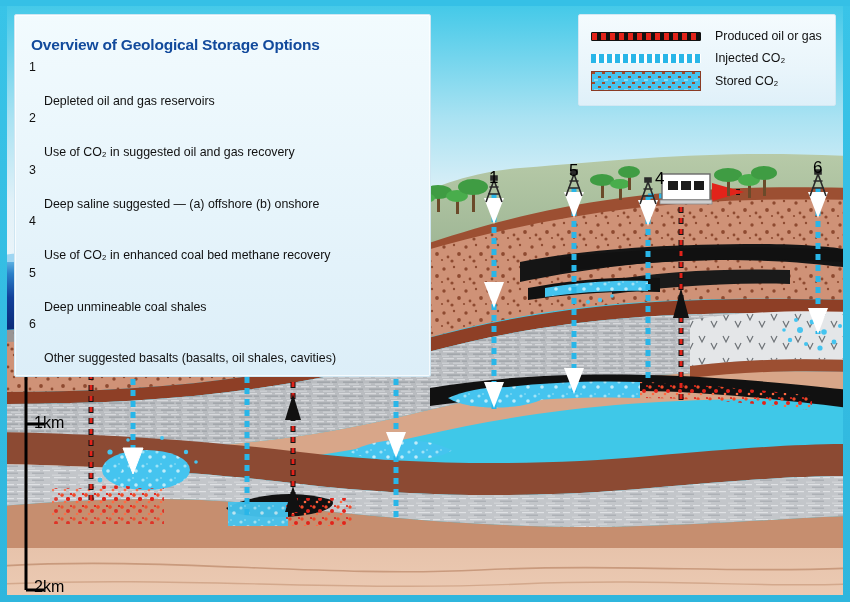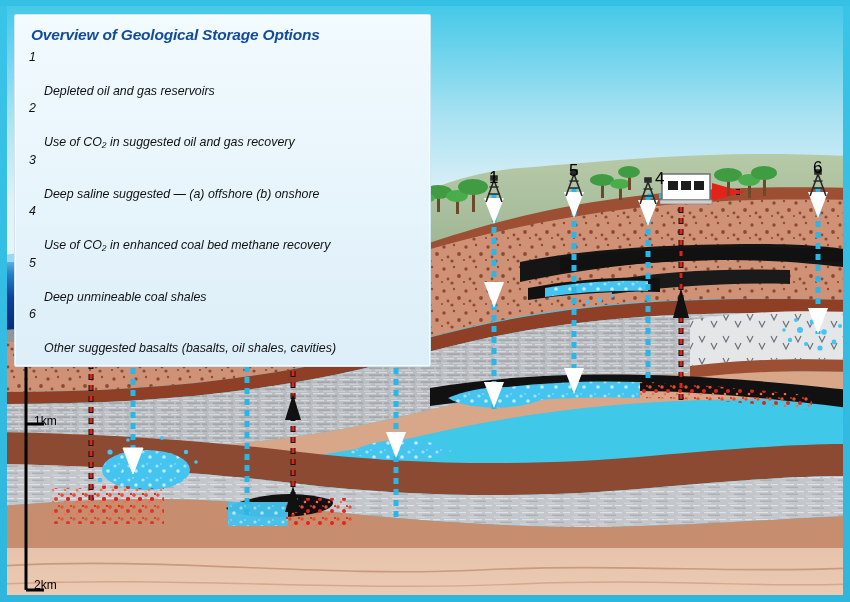--- a/index.html
+++ b/index.html
@@ -14,7 +14,7 @@
     background:linear-gradient(180deg,#f2fbfe 0%,#e6f4fb 55%,#dceef8 100%);
     border:1px solid #cfe6f2;border-radius:2px;
     box-shadow:0 0 0 1px rgba(255,255,255,.7) inset;
-    padding:10px 10px 9px 10px;box-sizing:border-box;font-style:italic;
+    padding:20px 10px 9px 10px;box-sizing:border-box;
   }
   #infotitle{
     color:#124a9c;font-weight:bold;font-size:15.5px;letter-spacing:-.2px;

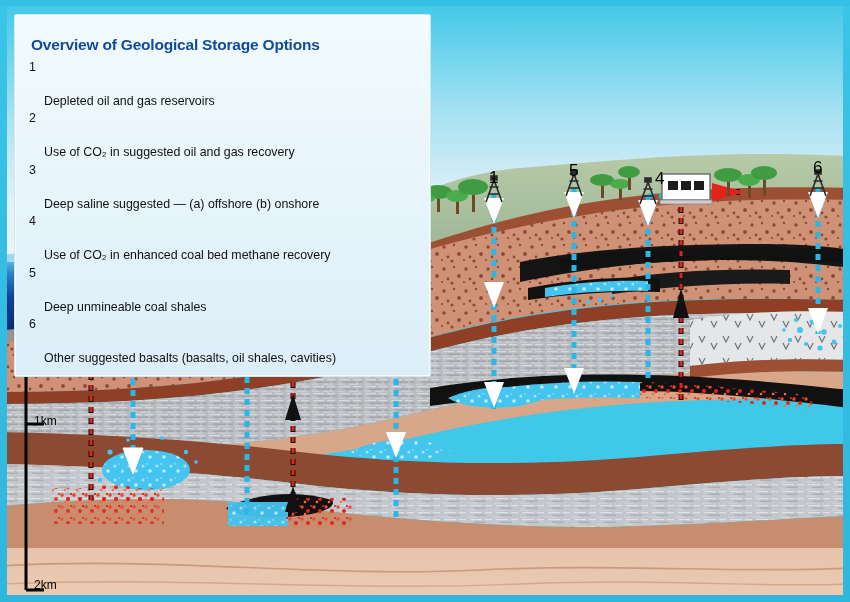--- a/index.html
+++ b/index.html
@@ -484,6 +484,24 @@
     </div>
   </div>
 
+  <div class="abs" id="legend">
+    <div class="lrow">
+      <div class="lswatch sw-prod"></div>
+      <div class="llabel">Produced oil or gas</div>
+    </div>
+    <div class="lrow">
+      <div class="lswatch sw-inj"></div>
+      <div class="llabel">Injected CO₂</div>
+    </div>
+    <div class="lrow" style="height:24px;">
+      <div class="lswatch sw-stored">
+        <svg width="108" height="18" viewBox="0 0 108 18" style="display:block">
+          <rect width="108" height="18" fill="url(#swstored)"></rect>
+        </svg>
+      </div>
+      <div class="llabel">Stored CO₂</div>
+    </div>
+  </div>
 
 </div>
 

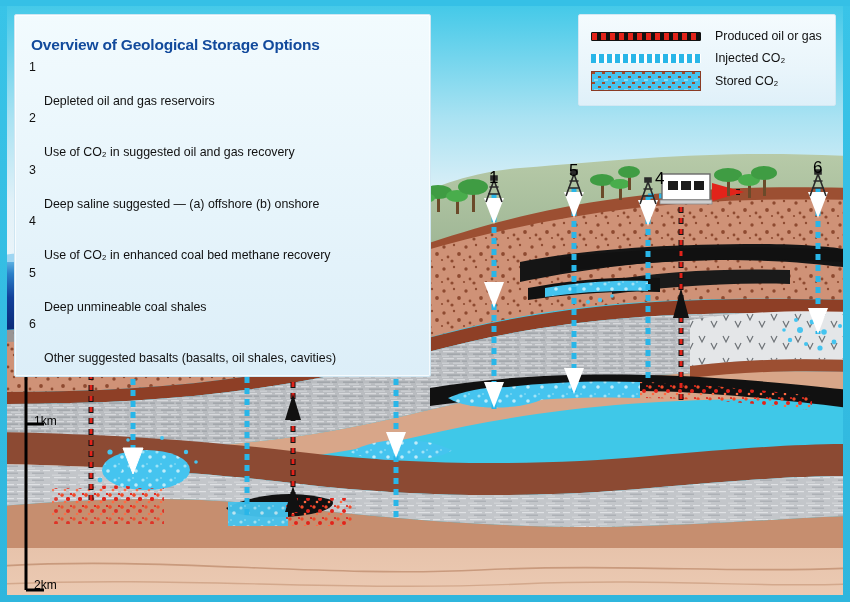--- a/index.html
+++ b/index.html
@@ -46,7 +46,7 @@
   #frameB{left:0;bottom:0;width:850px;height:7px;background:#2fb6dd;}
 
   
-  .scaletxt{font-size:12px;color:#000;font-family:"Liberation Sans",sans-serif;}
+  .scaletxt{font-size:16px;color:#000;font-family:"Liberation Sans",sans-serif;}
 
   
   .wlabel{font-size:17px;color:#000;font-family:"Liberation Sans",sans-serif;}

